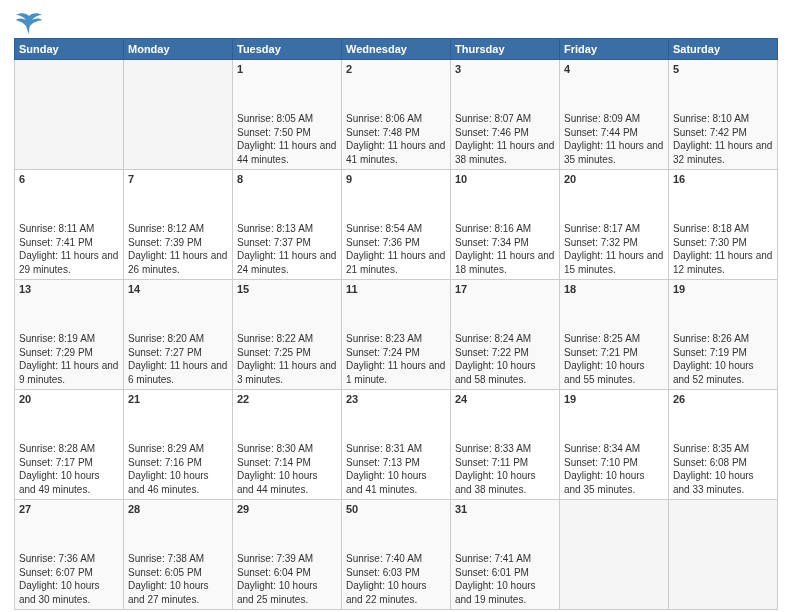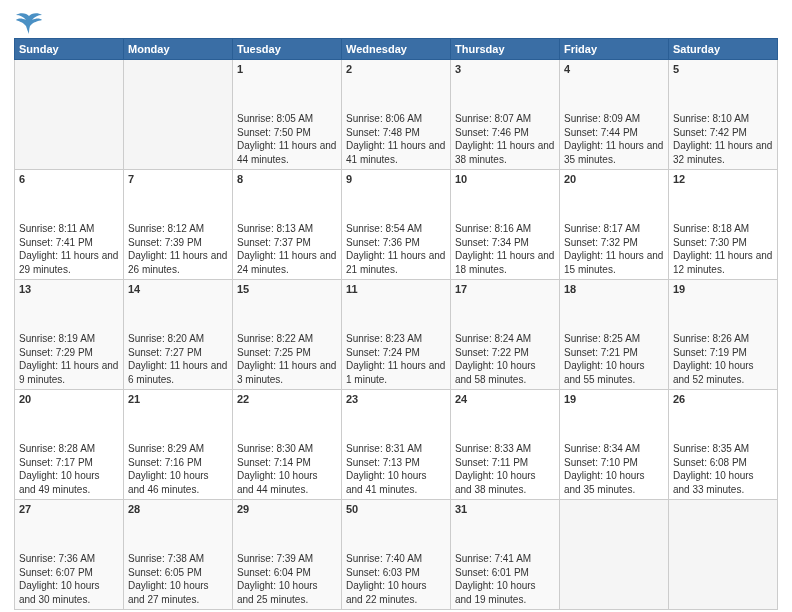--- a/index.html
+++ b/index.html
@@ -203,7 +203,7 @@
 and 15 minutes.</div>
           </td>
           <td>
-            <span class="day-number">12</span>
+            <span class="day-number">16</span>
             <div class="cell-content">Sunrise: 8:18 AM
 Sunset: 7:30 PM
 Daylight: 11 hours

